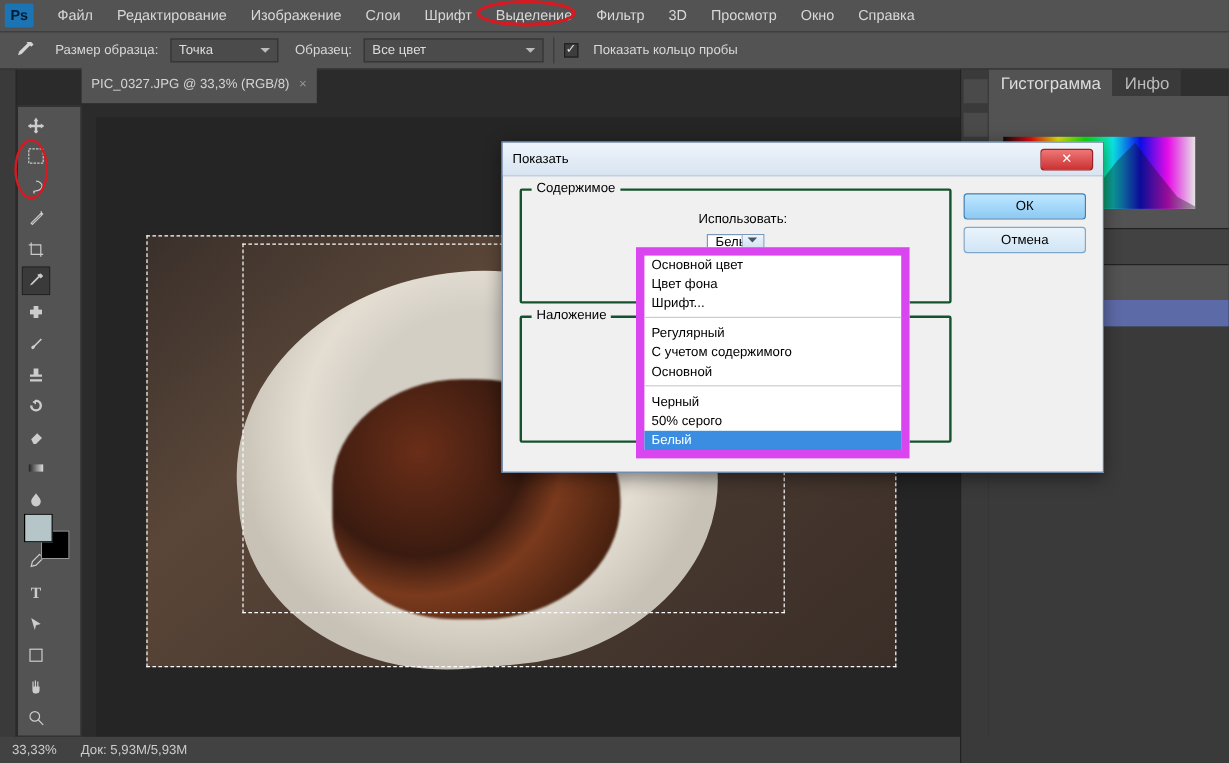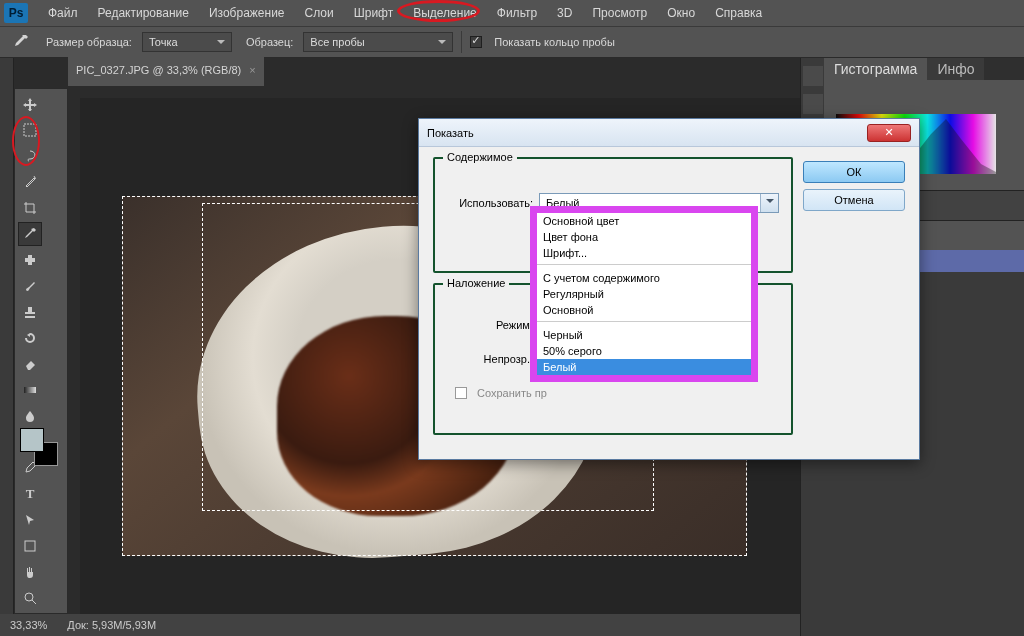--- a/index.html
+++ b/index.html
@@ -123,7 +123,7 @@
     </div>
   <span class="opt-label">Образец:</span>
   <div class="opt-select" style="min-width:150px">
-      <span>Все пробы</span>
+      <span>Все цвет</span>
     </div>
   <div class="vsep"></div>
   <span class="checkbox checked"></span>

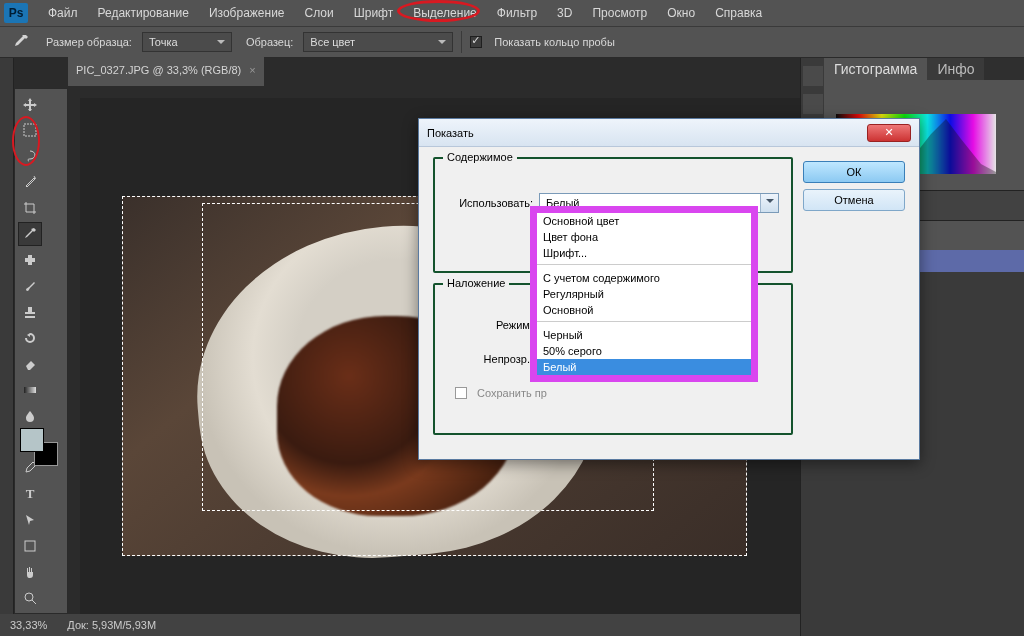--- a/index.html
+++ b/index.html
@@ -76,7 +76,7 @@
 .win-btn.default { background: linear-gradient(#bfe7ff, #8cc9f2); border-color: #3a7fb8; }
 .fieldset { border: 2px solid #14532d; border-radius: 2px; padding: 12px 12px 12px 12px; margin-bottom: 10px; position: relative; }
 .fieldset > .legend { position: absolute; top: -8px; left: 8px; background: #f0f0f0; padding: 0 4px; font-size: 11px; }
-.form-row { display: flex; align-items: center; gap: 6px; margin: 22px 0; }
+.form-row { display: flex; align-items: center; gap: 6px; margin: 6px 0; flex-direction: column; }
 .form-row label { width: 86px; text-align: right; }
 .combo { flex: 1; height: 20px; border: 1px solid #7a9ab8; background: #fff; position: relative; display: flex; align-items: center; padding: 0 6px; }
 .combo-btn { position: absolute; right: 0; top: 0; width: 18px; height: 100%; background: linear-gradient(#eef4fb,#cfe0ef); border-left: 1px solid #9cb4cc; display: flex; align-items: center; justify-content: center; }

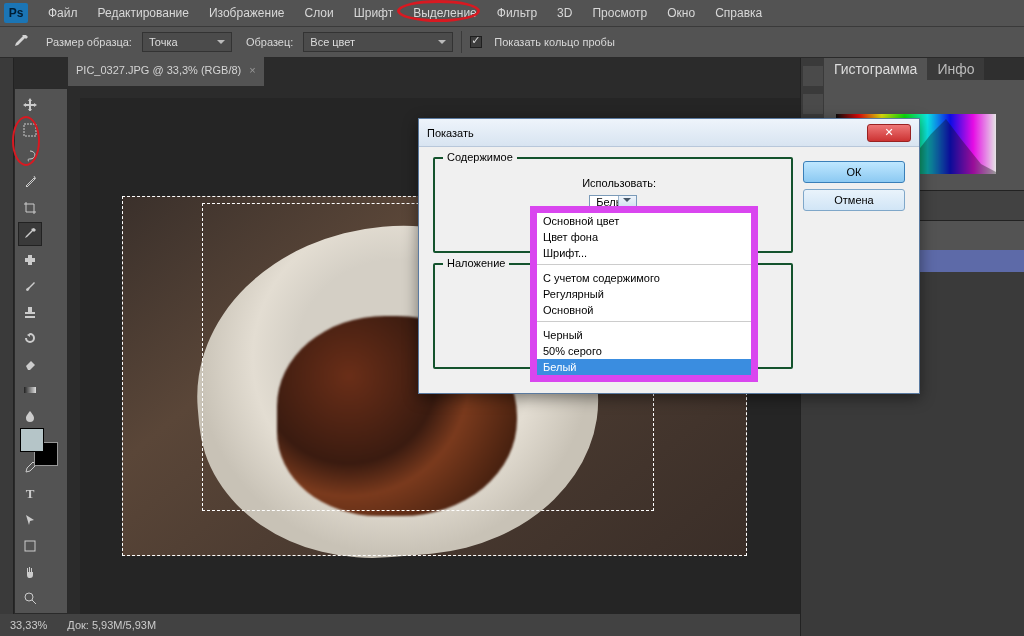--- a/index.html
+++ b/index.html
@@ -346,8 +346,8 @@
     <div class="dd-item">Цвет фона</div>
     <div class="dd-item">Шрифт...</div>
     <div style="height: 6px; border-top: 1px solid rgb(204, 204, 204); margin-top: 3px;"></div>
+    <div class="dd-item">Регулярный</div>
     <div class="dd-item">С учетом содержимого</div>
-    <div class="dd-item">Регулярный</div>
     <div class="dd-item">Основной</div>
     <div style="height: 6px; border-top: 1px solid rgb(204, 204, 204); margin-top: 3px;"></div>
     <div class="dd-item">Черный</div>

